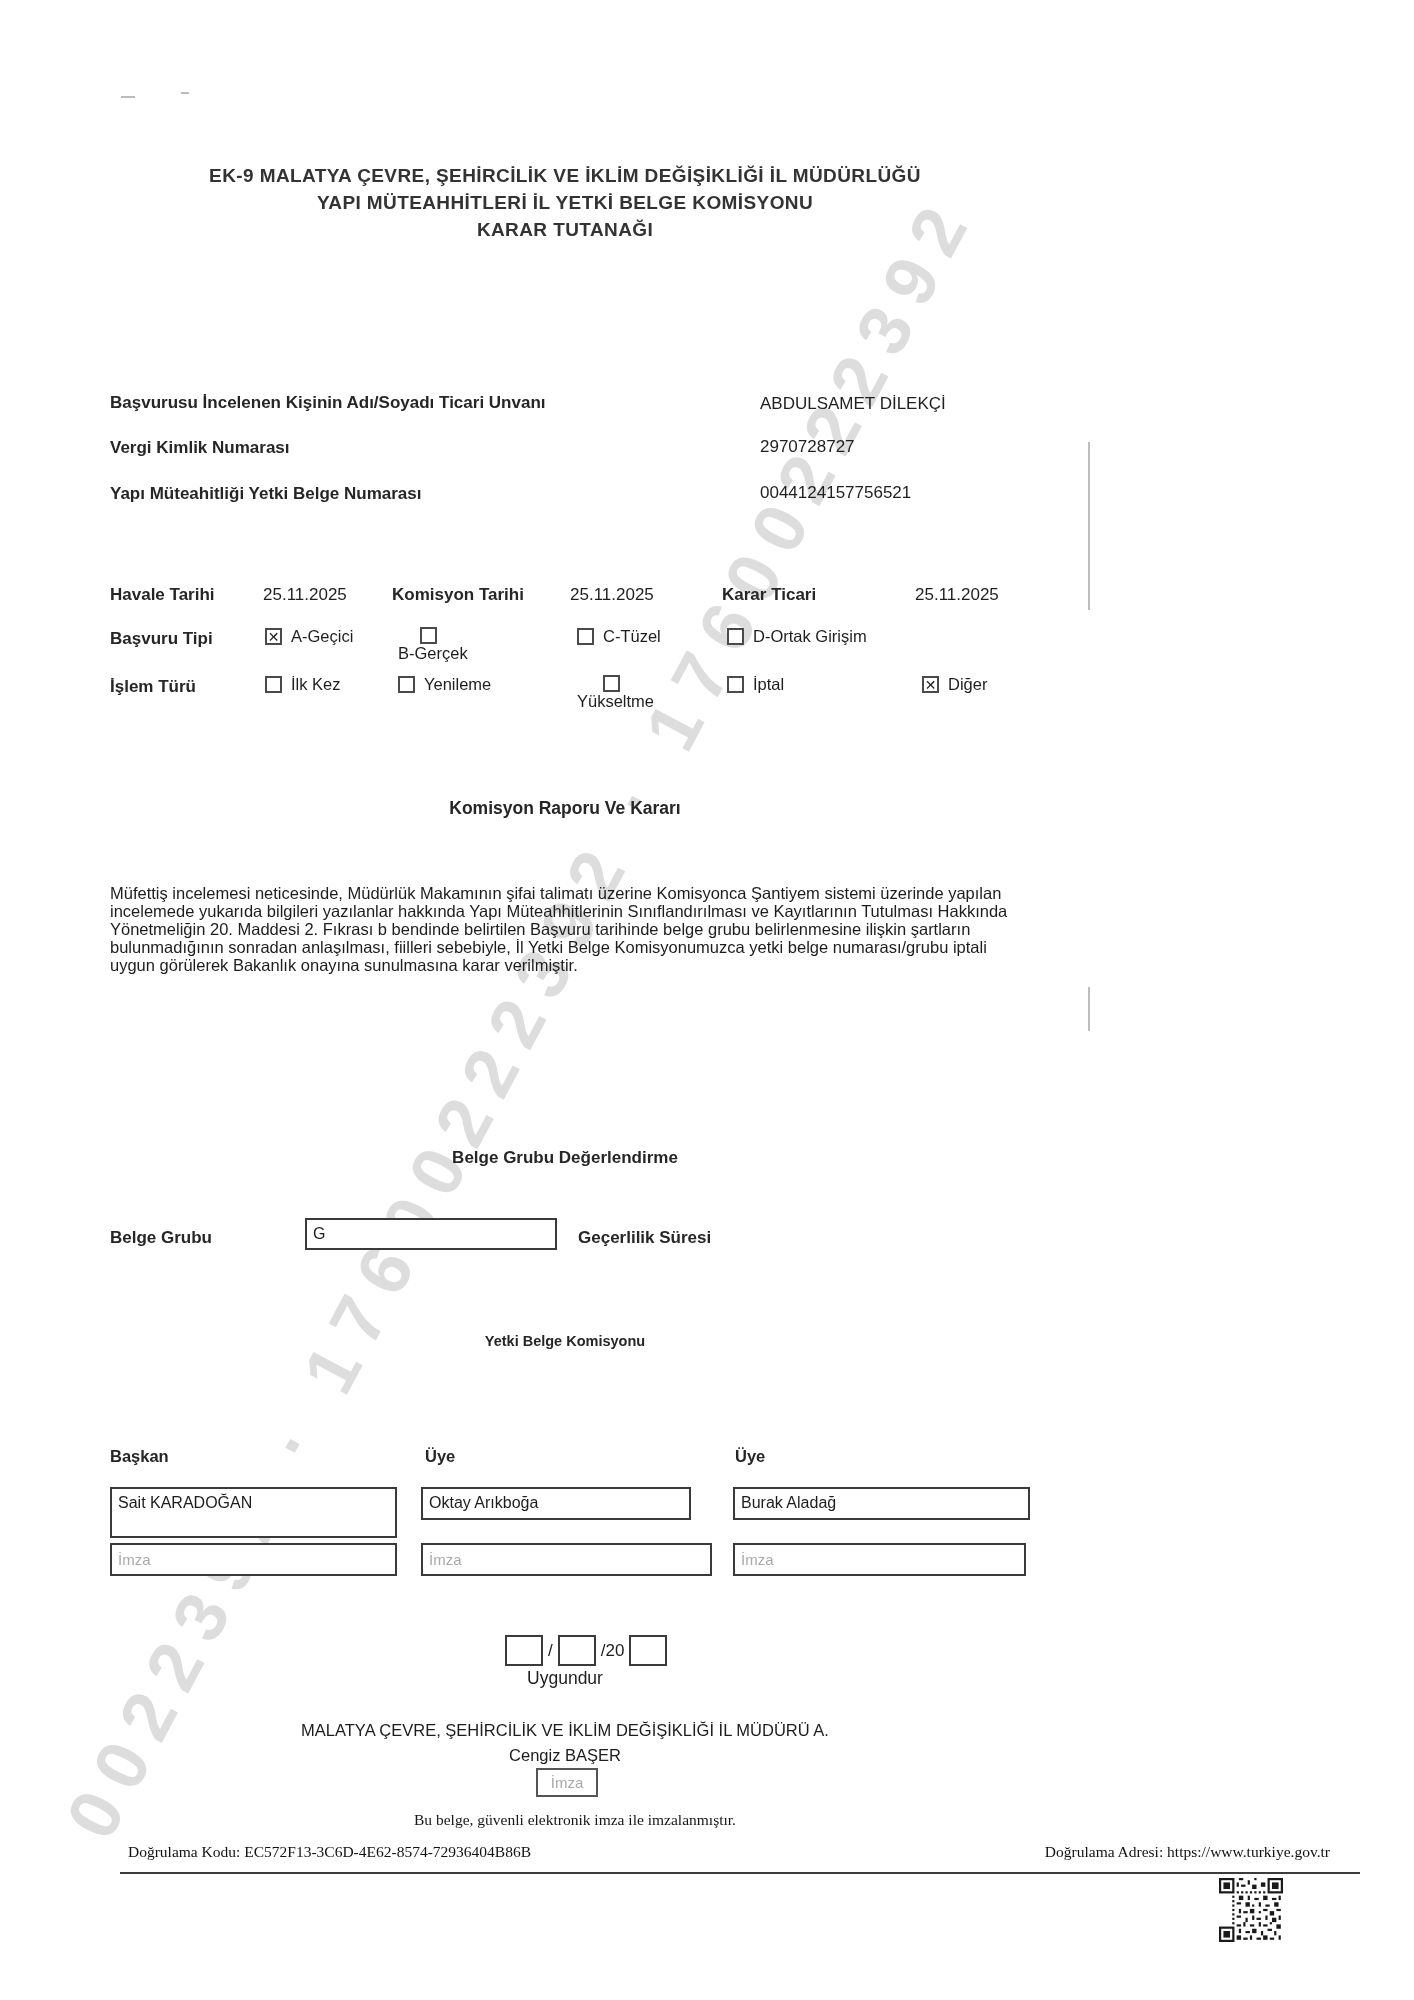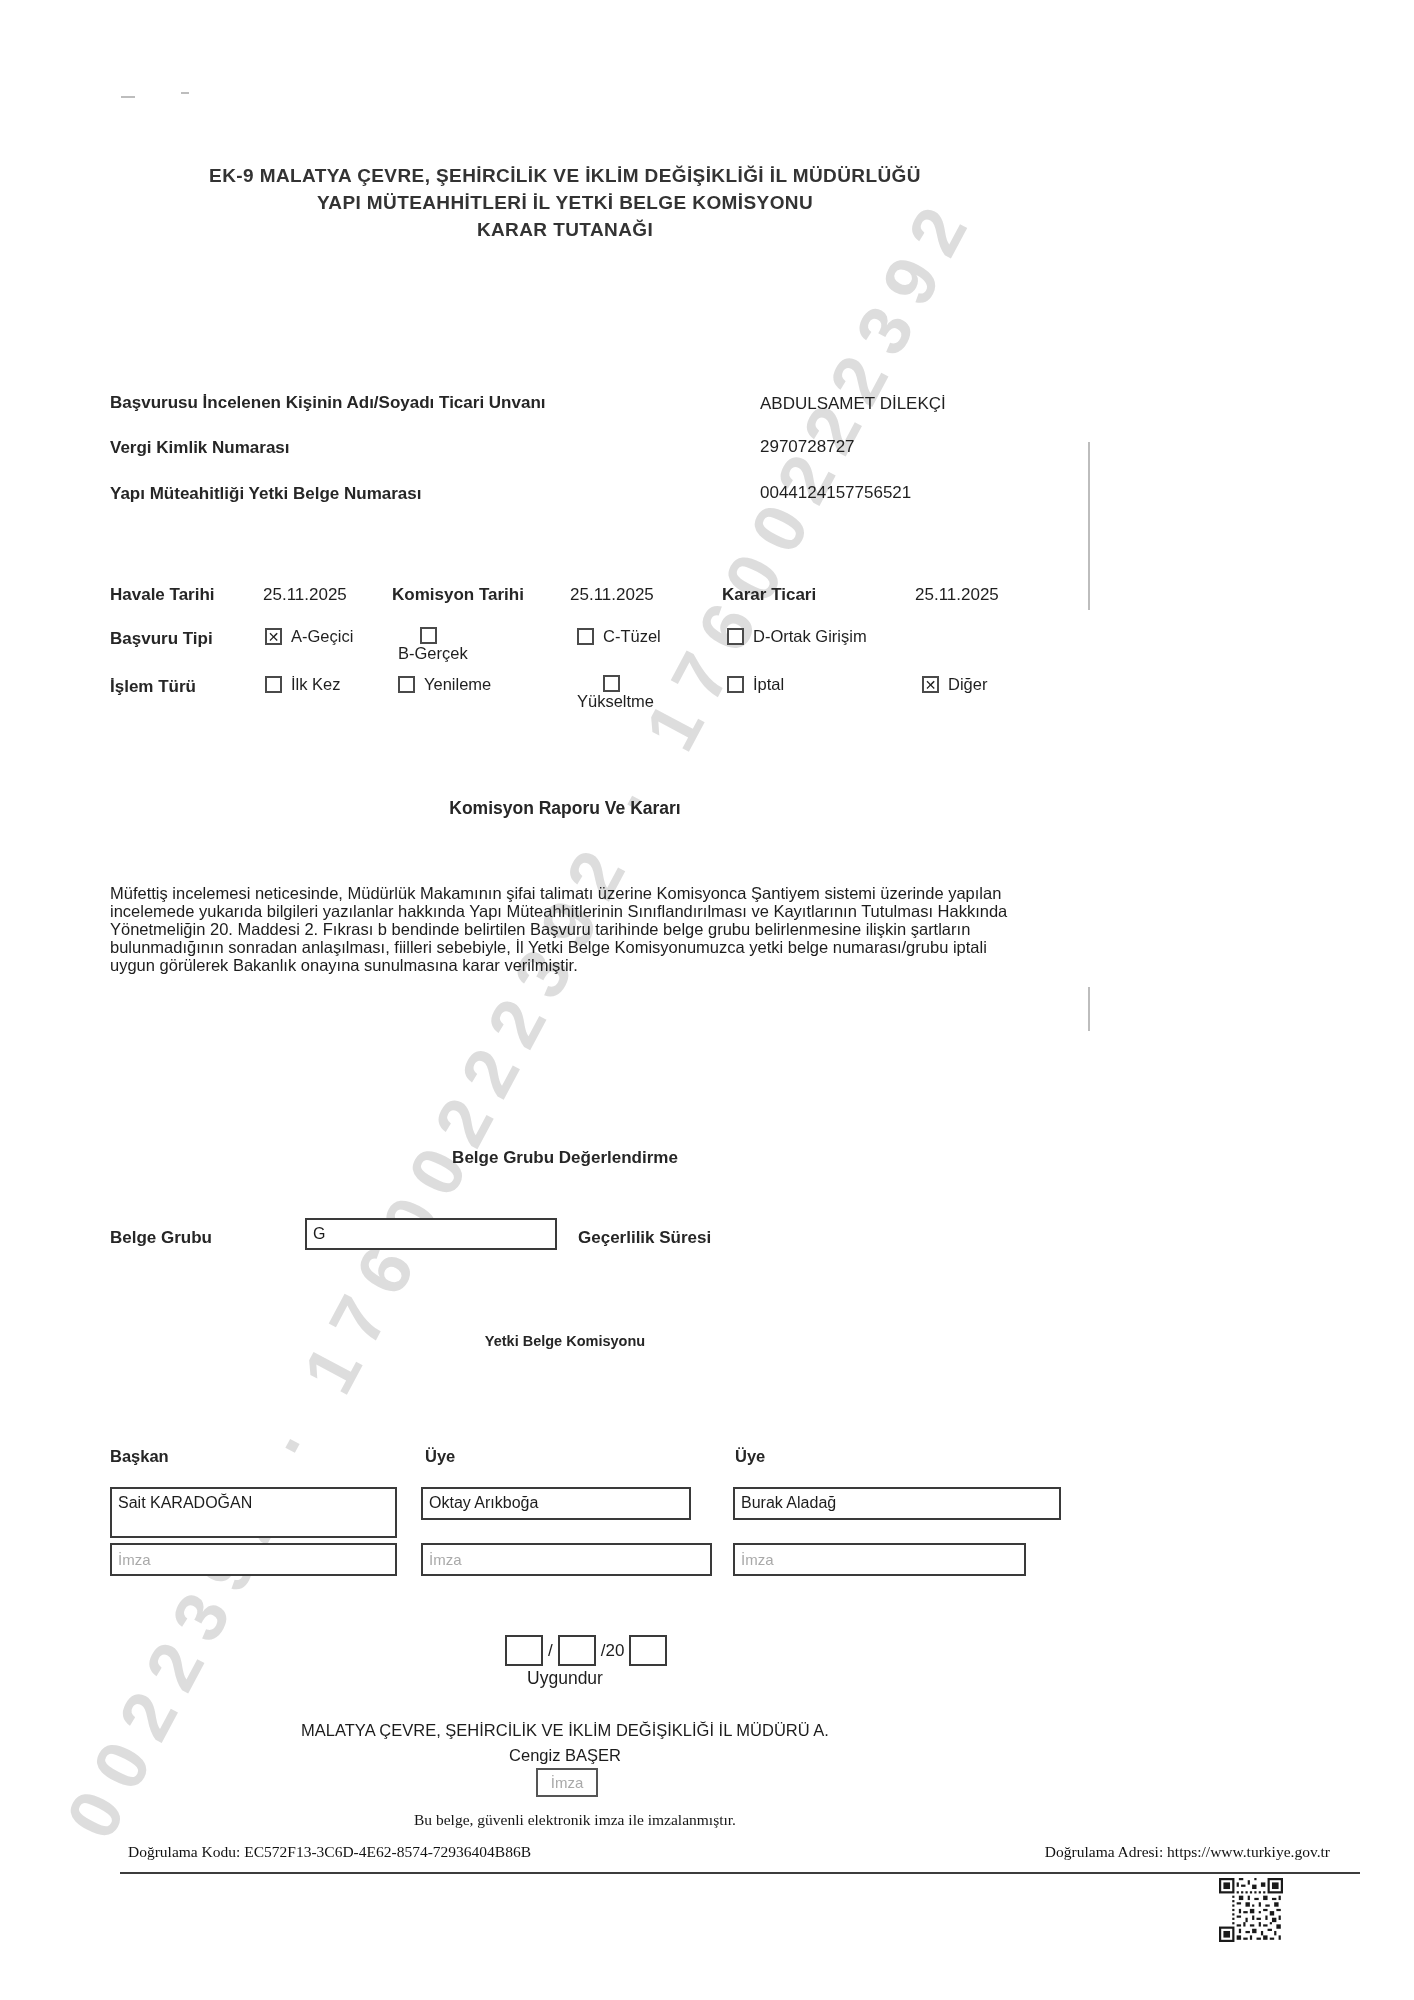--- a/index.html
+++ b/index.html
@@ -124,7 +124,7 @@
 
   <div class="abs box namebox" style="left:110px; top:1487px; width:287px; height:51px;">Sait KARADOĞAN</div>
   <div class="abs box namebox" style="left:421px; top:1487px; width:270px; height:33px;">Oktay Arıkboğa</div>
-  <div class="abs box namebox" style="left:733px; top:1487px; width:328px; height:33px;">Burak Aladağ</div>
+  <div class="abs box namebox" style="left:733px; top:1487px; width:297px; height:33px;">Burak Aladağ</div>
 
   <div class="abs box sigph" style="left:110px; top:1543px; width:287px; height:33px;">İmza</div>
   <div class="abs box sigph" style="left:421px; top:1543px; width:291px; height:33px;">İmza</div>

